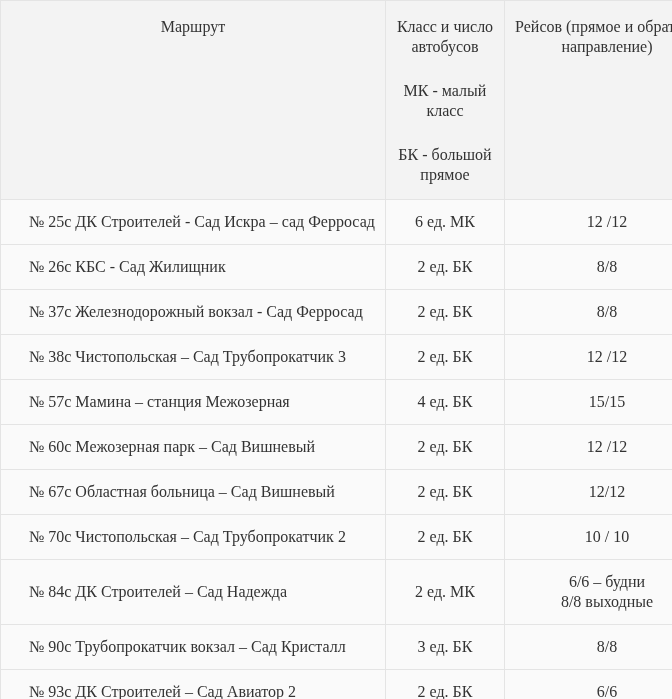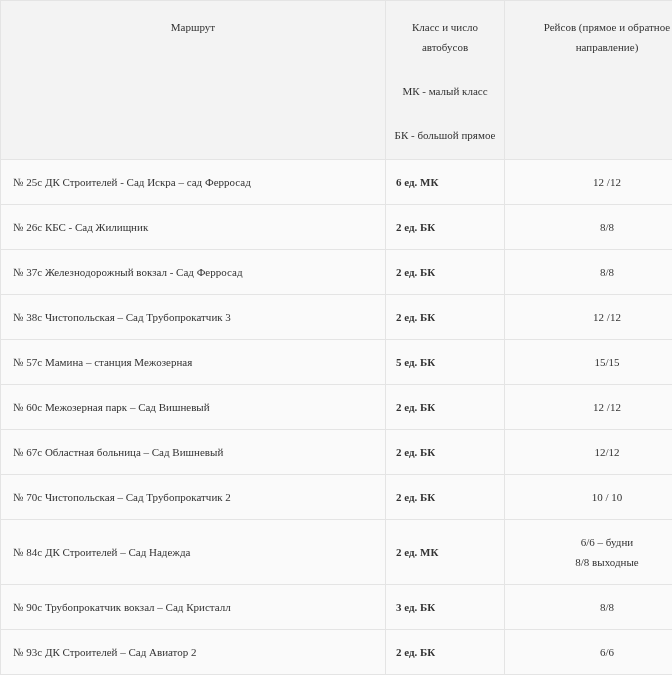--- a/index.html
+++ b/index.html
@@ -28,7 +28,7 @@
     border: 1px solid #e4e4e4;
     vertical-align: middle;
     font-weight: normal;
-    font-size: 11px;
+    font-size: 16px;
     line-height: 20px;
     color: #333333;
   }

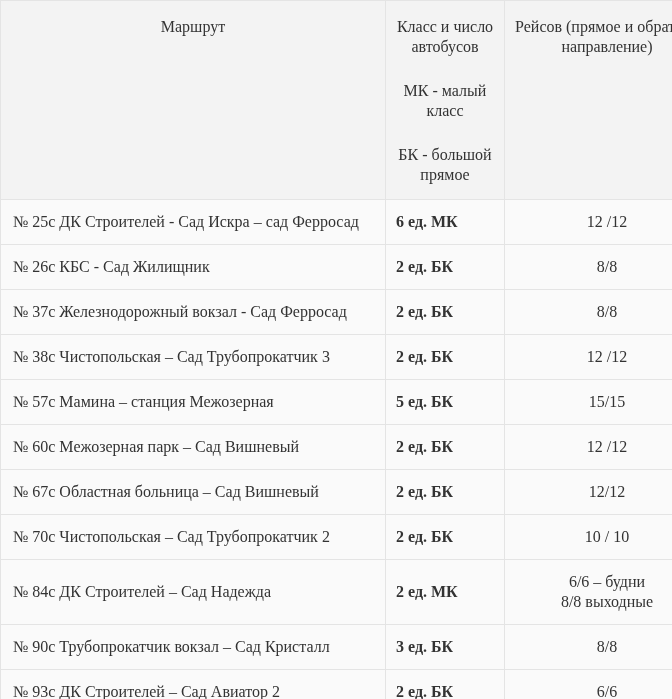--- a/index.html
+++ b/index.html
@@ -60,7 +60,7 @@
   }
   tbody td.route {
     text-align: left;
-    padding-left: 12px;
+    padding-left: 28px;
   }
   tbody td.cls {
     text-align: left;

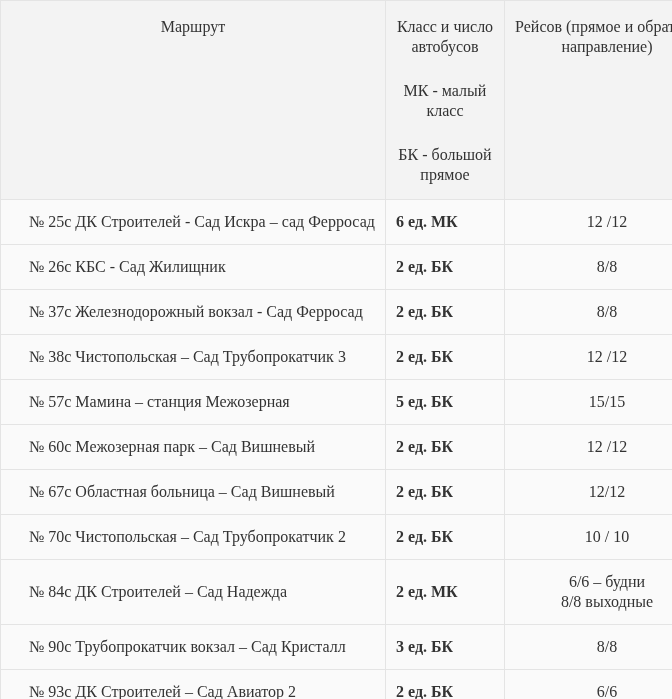--- a/index.html
+++ b/index.html
@@ -63,8 +63,7 @@
     padding-left: 28px;
   }
   tbody td.cls {
-    text-align: left;
-    font-weight: bold;
+    text-align: center;
   }
   tbody td.trips {
     text-align: center;

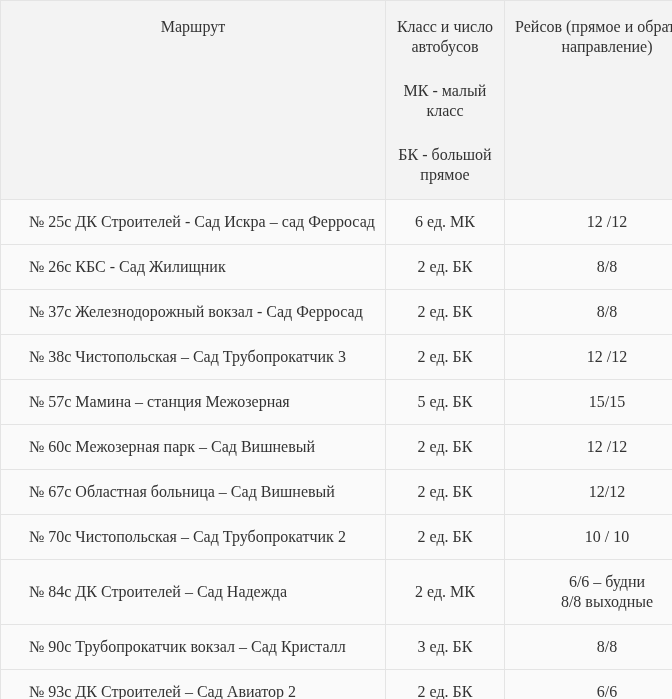--- a/index.html
+++ b/index.html
@@ -123,7 +123,7 @@
         </tr>
         <tr>
           <td class="route">№ 57с Мамина – станция Межозерная</td>
-          <td class="cls">5 ед. БК</td>
+          <td class="cls">4 ед. БК</td>
           <td class="trips">
             <span class="trips-line">15/15</span>
           </td>

